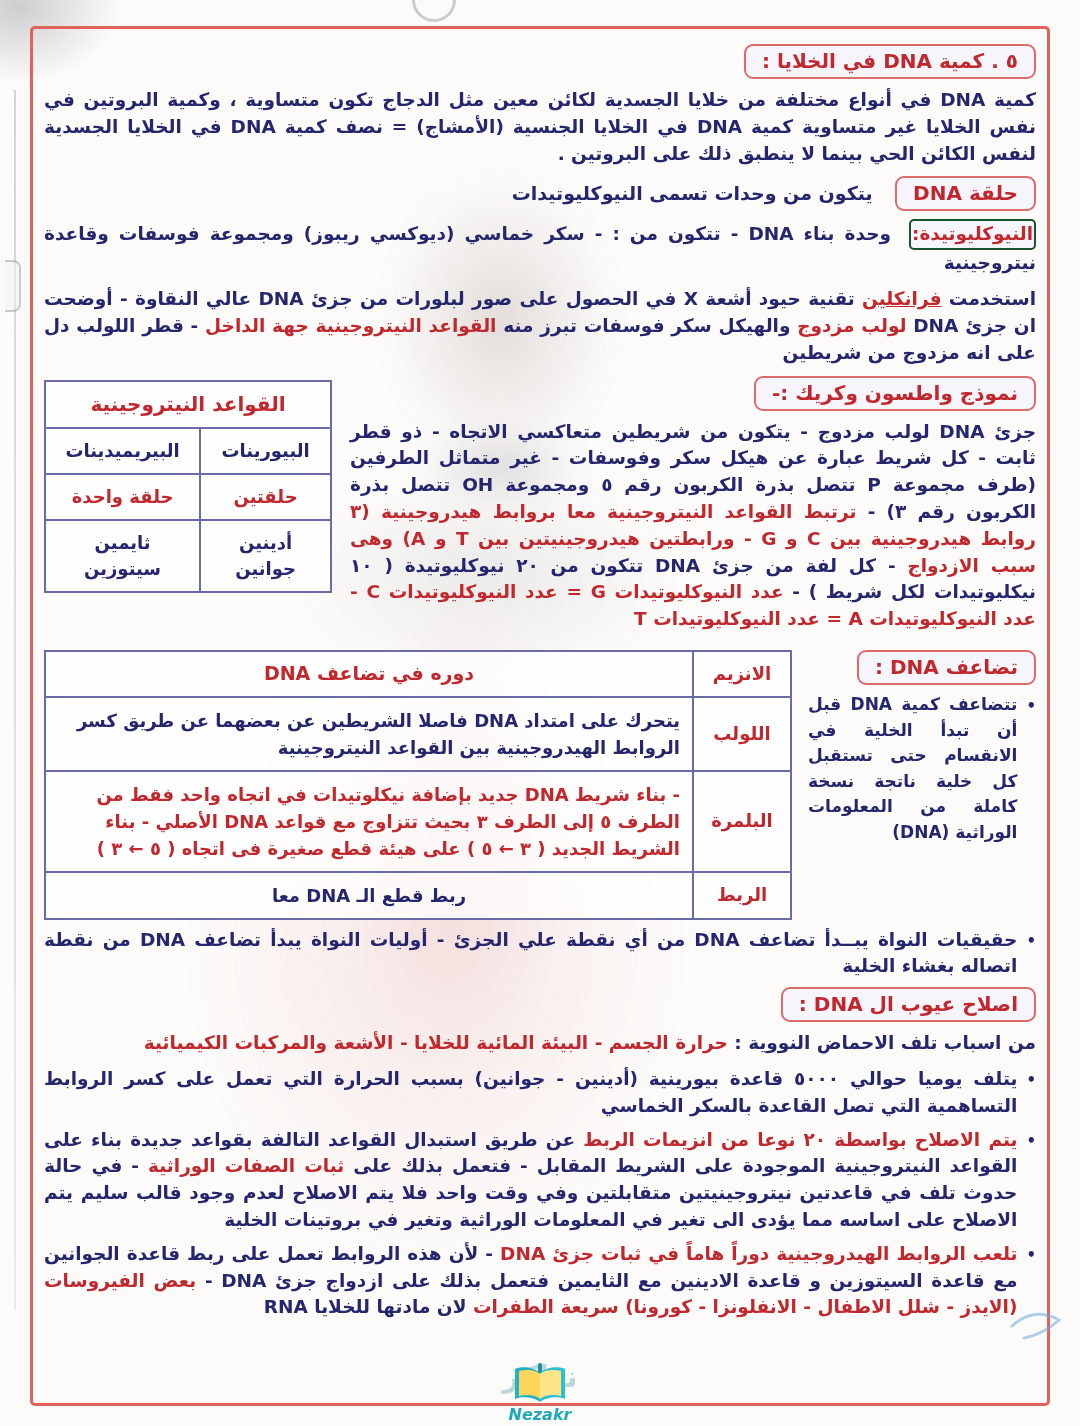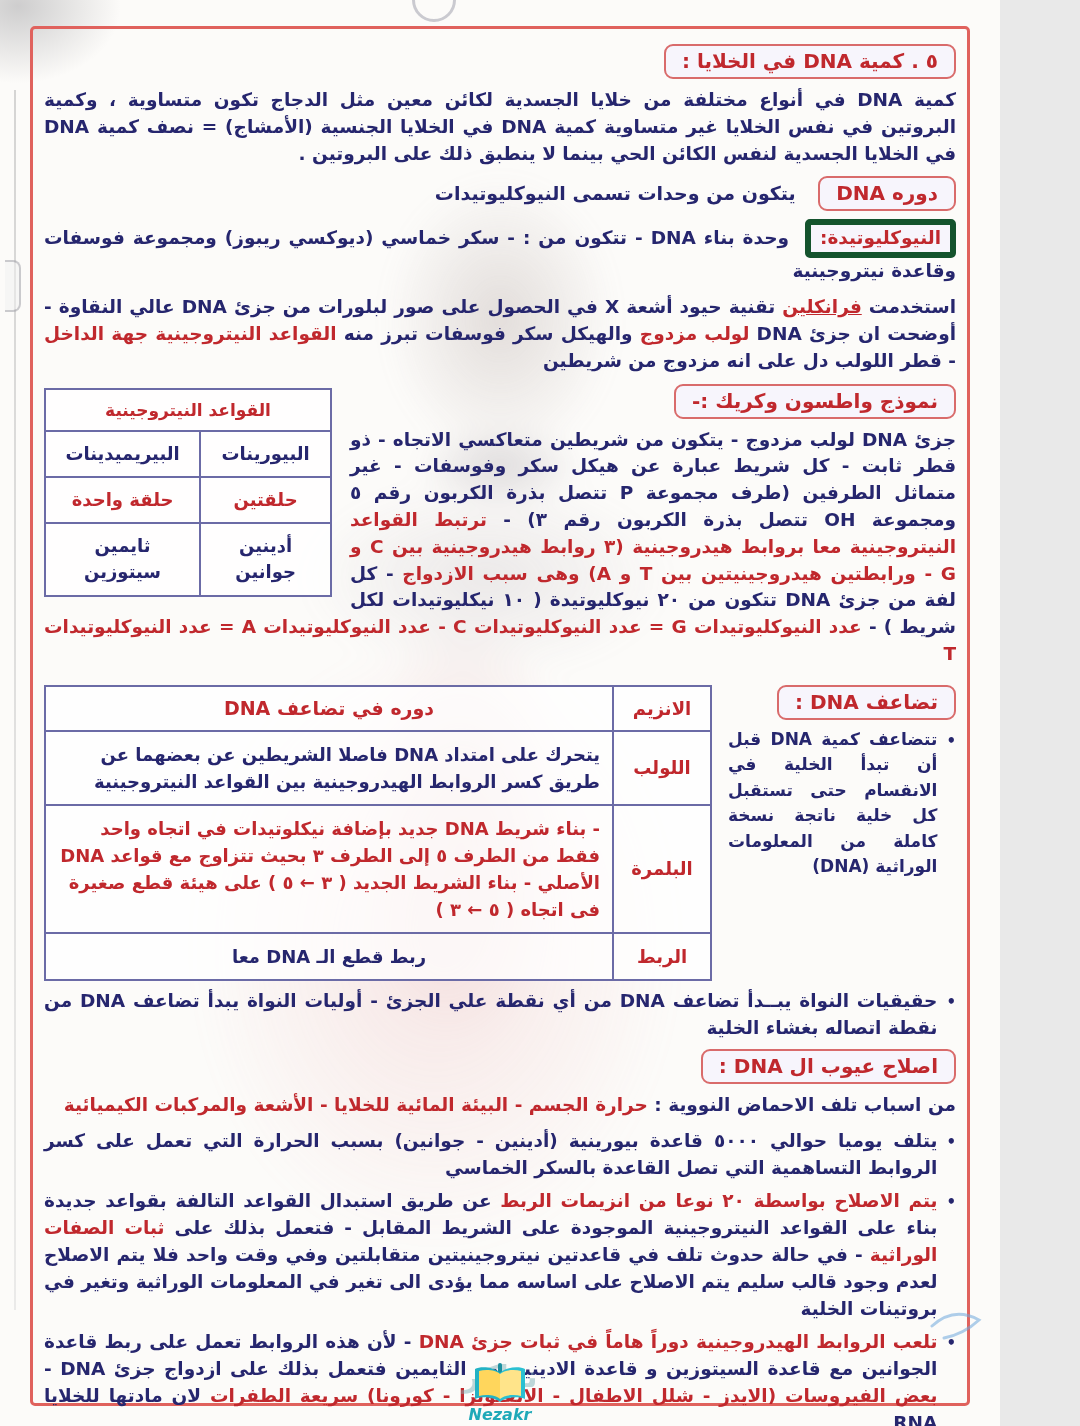--- a/index.html
+++ b/index.html
@@ -13,7 +13,7 @@
   *{margin:0;padding:0;box-sizing:border-box;}
   html,body{width:1080px;}
   body{background:#e9e9e9;font-family:"DejaVu Sans",sans-serif;}
-  .page{position:relative;width:1000px;height:1426px;background:#fcfbf9;overflow:hidden;}
+  .page{position:relative;width:1080px;height:1426px;background:#fcfbf9;overflow:hidden;}
 
   
   .smudge{position:absolute;left:-30px;top:-30px;width:160px;height:120px;

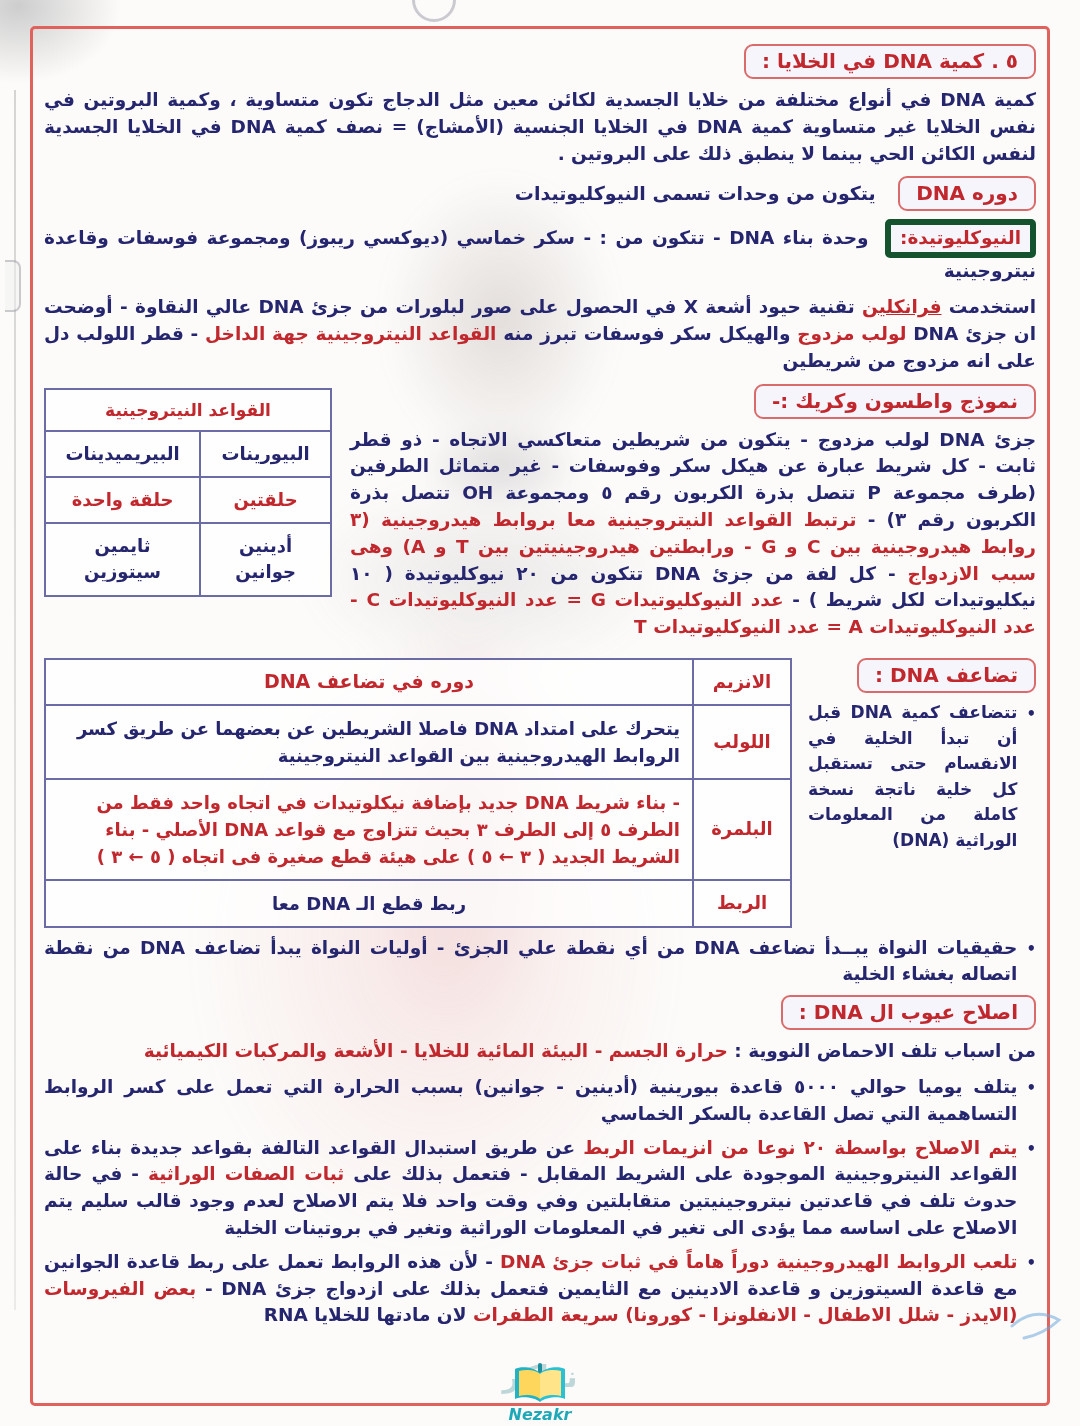--- a/index.html
+++ b/index.html
@@ -107,7 +107,7 @@
     <p class="para"><span>كمية DNA في أنواع مختلفة من خلايا الجسدية لكائن معين مثل الدجاج تكون متساوية ، وكمية البروتين في نفس الخلايا غير متساوية كمية DNA في الخلايا الجنسية (الأمشاج) = نصف كمية DNA في الخلايا الجسدية لنفس الكائن الحي بينما لا ينطبق ذلك على البروتين .</span></p>
 
     <div class="hdr-row inline-row">
-      <span class="red-box">دوره DNA</span>
+      <span class="red-box">حلقة DNA</span>
       <span class="lead">يتكون من وحدات تسمى النيوكليوتيدات</span>
     </div>
     <p class="para">

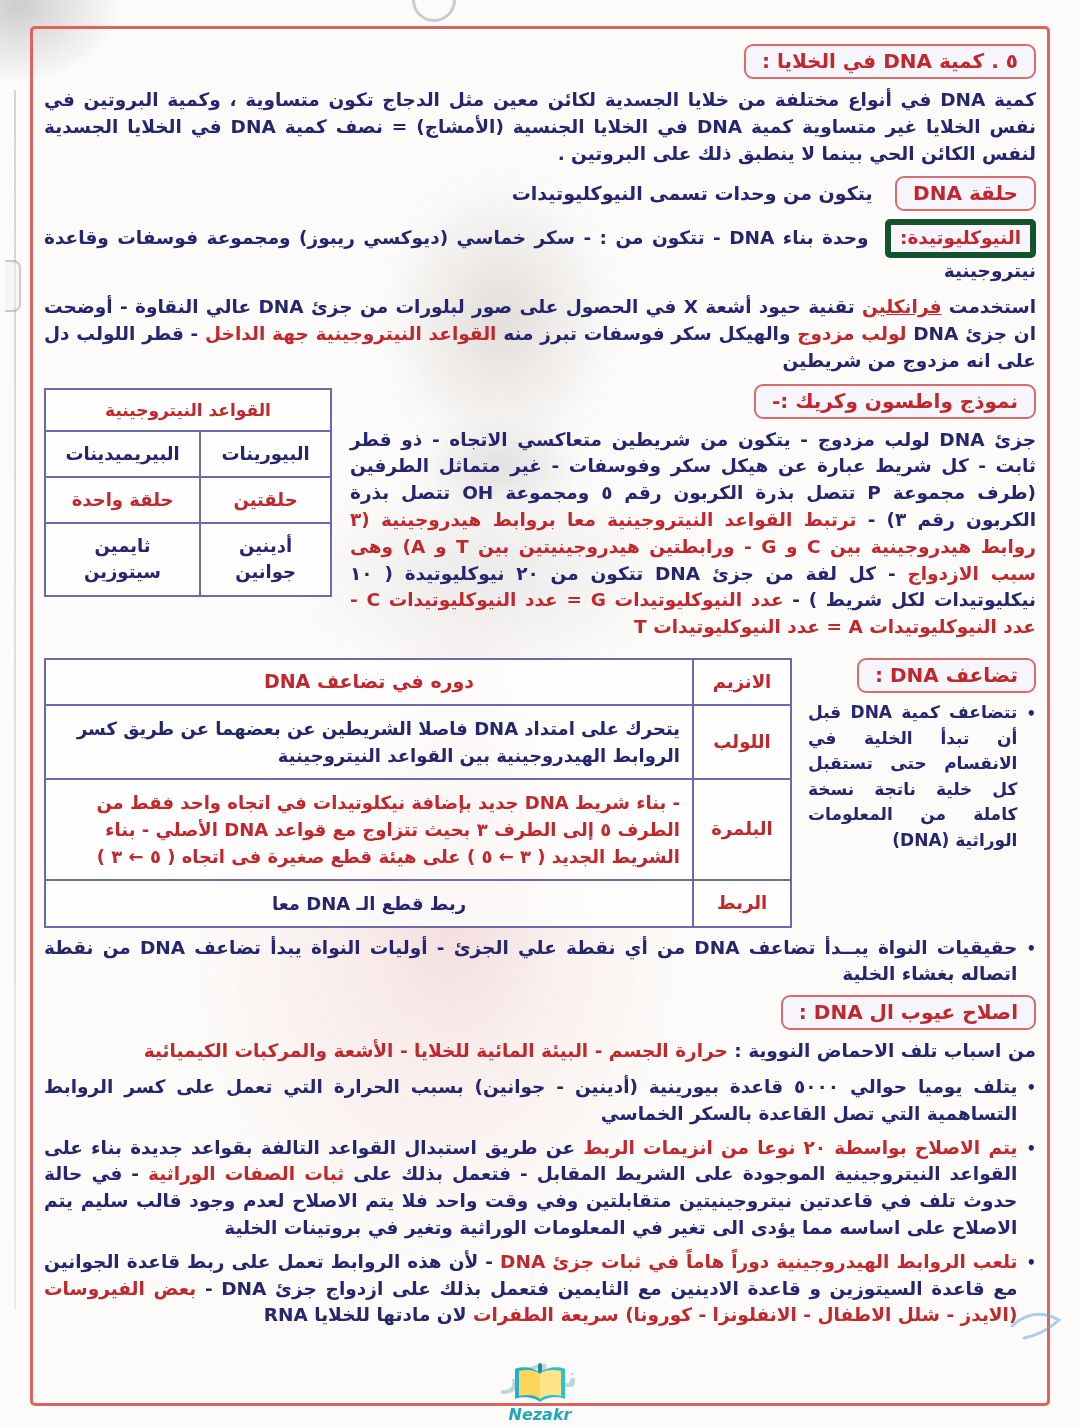--- a/index.html
+++ b/index.html
@@ -45,8 +45,8 @@
   .red-box{display:inline-block;border:2px solid #d96b6b;border-radius:9px;background:var(--boxbg);
     color:var(--red);padding:2px 16px;font-size:20px;line-height:1.35;}
   .inline-row .lead{margin-right:16px;color:var(--navy);font-size:19px;}
-  .label-box{display:inline-block;border:6px solid #14532d;border-radius:5px;background:var(--boxbg);
-    color:var(--red);padding:0 9px;margin-left:8px;font-size:18.5px;}
+  .label-box{display:inline-block;border:2px solid #14532d;border-radius:5px;background:var(--boxbg);
+    color:var(--red);padding:0 1px;margin-left:8px;font-size:18.5px;}
 
   .para{margin:2px 0 9px;}
   .seg-red{color:var(--red);}

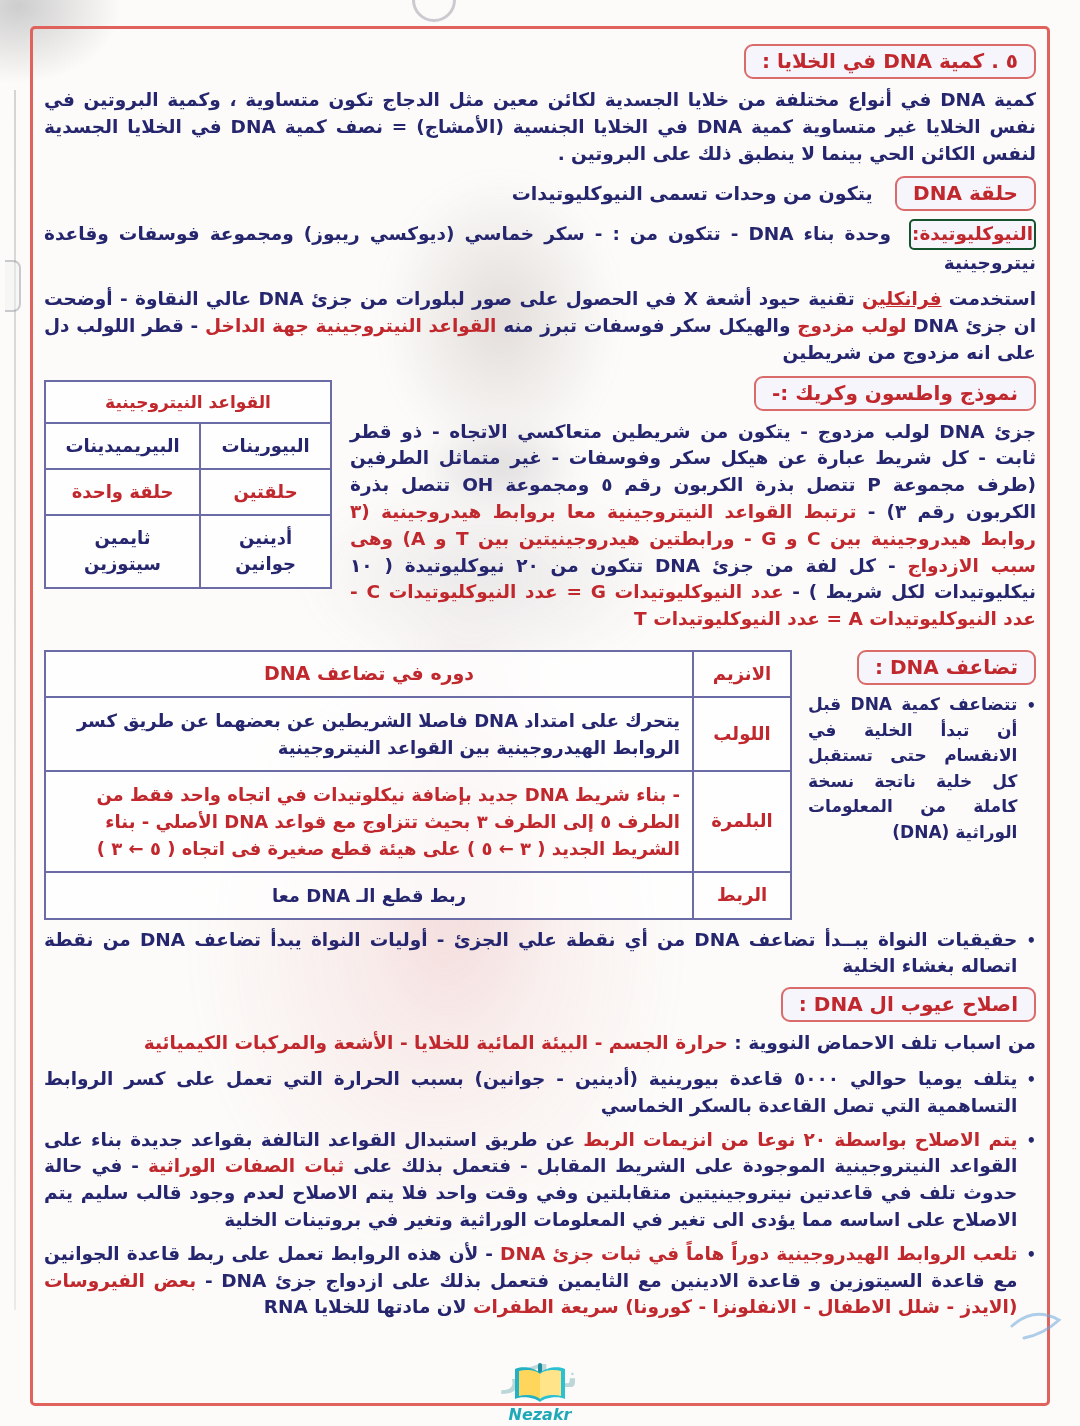--- a/index.html
+++ b/index.html
@@ -56,7 +56,7 @@
   td,th{border:2px solid var(--tblb);padding:6px 12px;text-align:center;}
 
   .bases-table{float:left;width:288px;margin:4px 18px 8px 0;background:rgba(255,255,255,.78);}
-  .bases-table .tt{color:var(--red);font-size:17px;padding:8px 4px;}
+  .bases-table .tt{color:var(--red);font-size:20px;padding:8px 4px;}
   .bases-table .r-red td{color:var(--red);}
   .bases-table td{font-size:18px;padding:9px 16px;}
   .watson::after{content:"";display:block;clear:both;}

